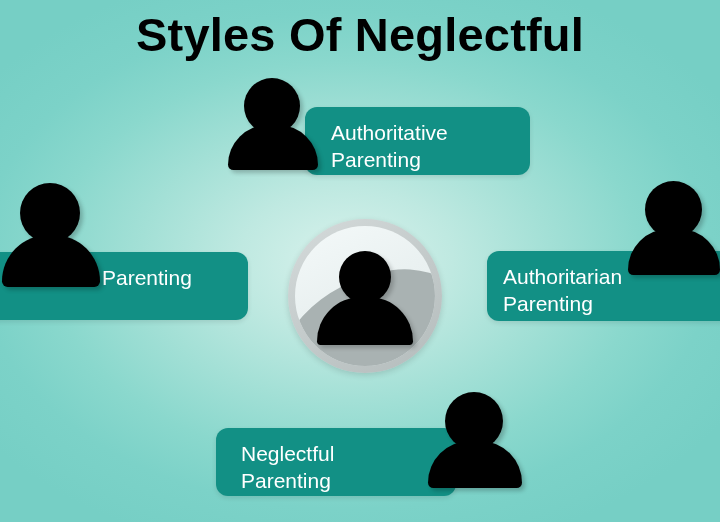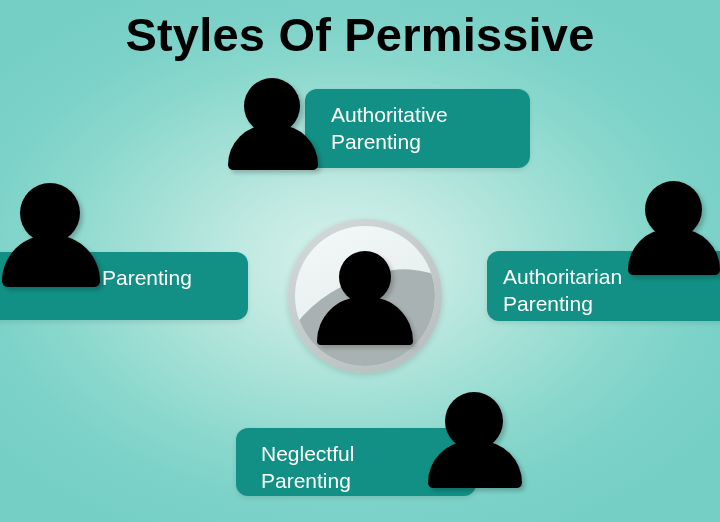--- a/index.html
+++ b/index.html
@@ -203,7 +203,7 @@
 
 <div id="infographic">
 
-  <div class="title">Styles Of Permissive</div>
+  <div class="title">Styles Of Neglectful</div>
 
   <div class="person" id="person-authoritative">
     <span class="head"></span>

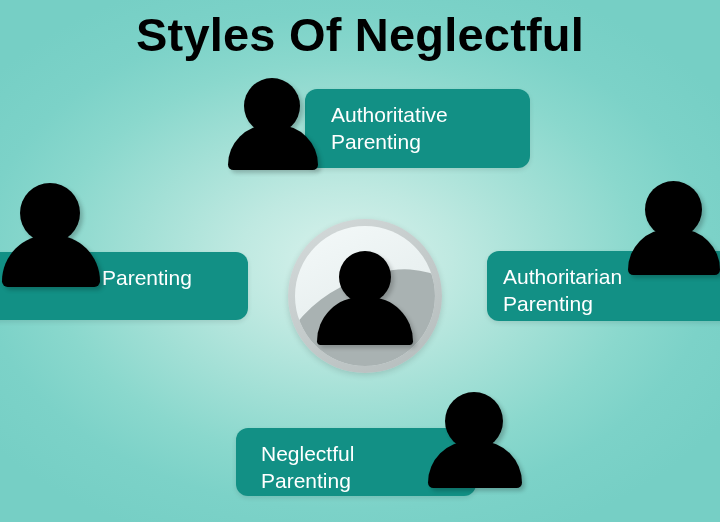--- a/index.html
+++ b/index.html
@@ -63,9 +63,9 @@
 
   #box-authoritative {
     left: 305px;
-    top: 89px;
+    top: 107px;
     width: 225px;
-    height: 79px;
+    height: 68px;
     padding-left: 26px;
   }
   #box-permissive {

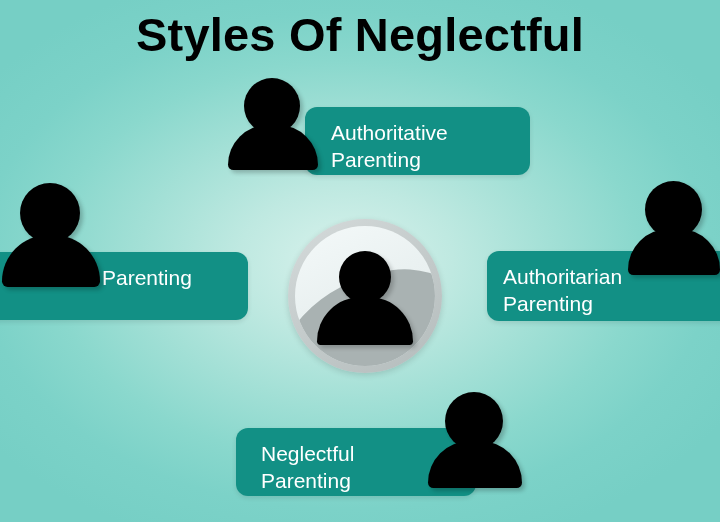--- a/index.html
+++ b/index.html
@@ -83,7 +83,7 @@
     padding-left: 16px;
   }
   #box-neglectful {
-    left: 236px;
+    left: 216px;
     top: 428px;
     width: 240px;
     height: 68px;

